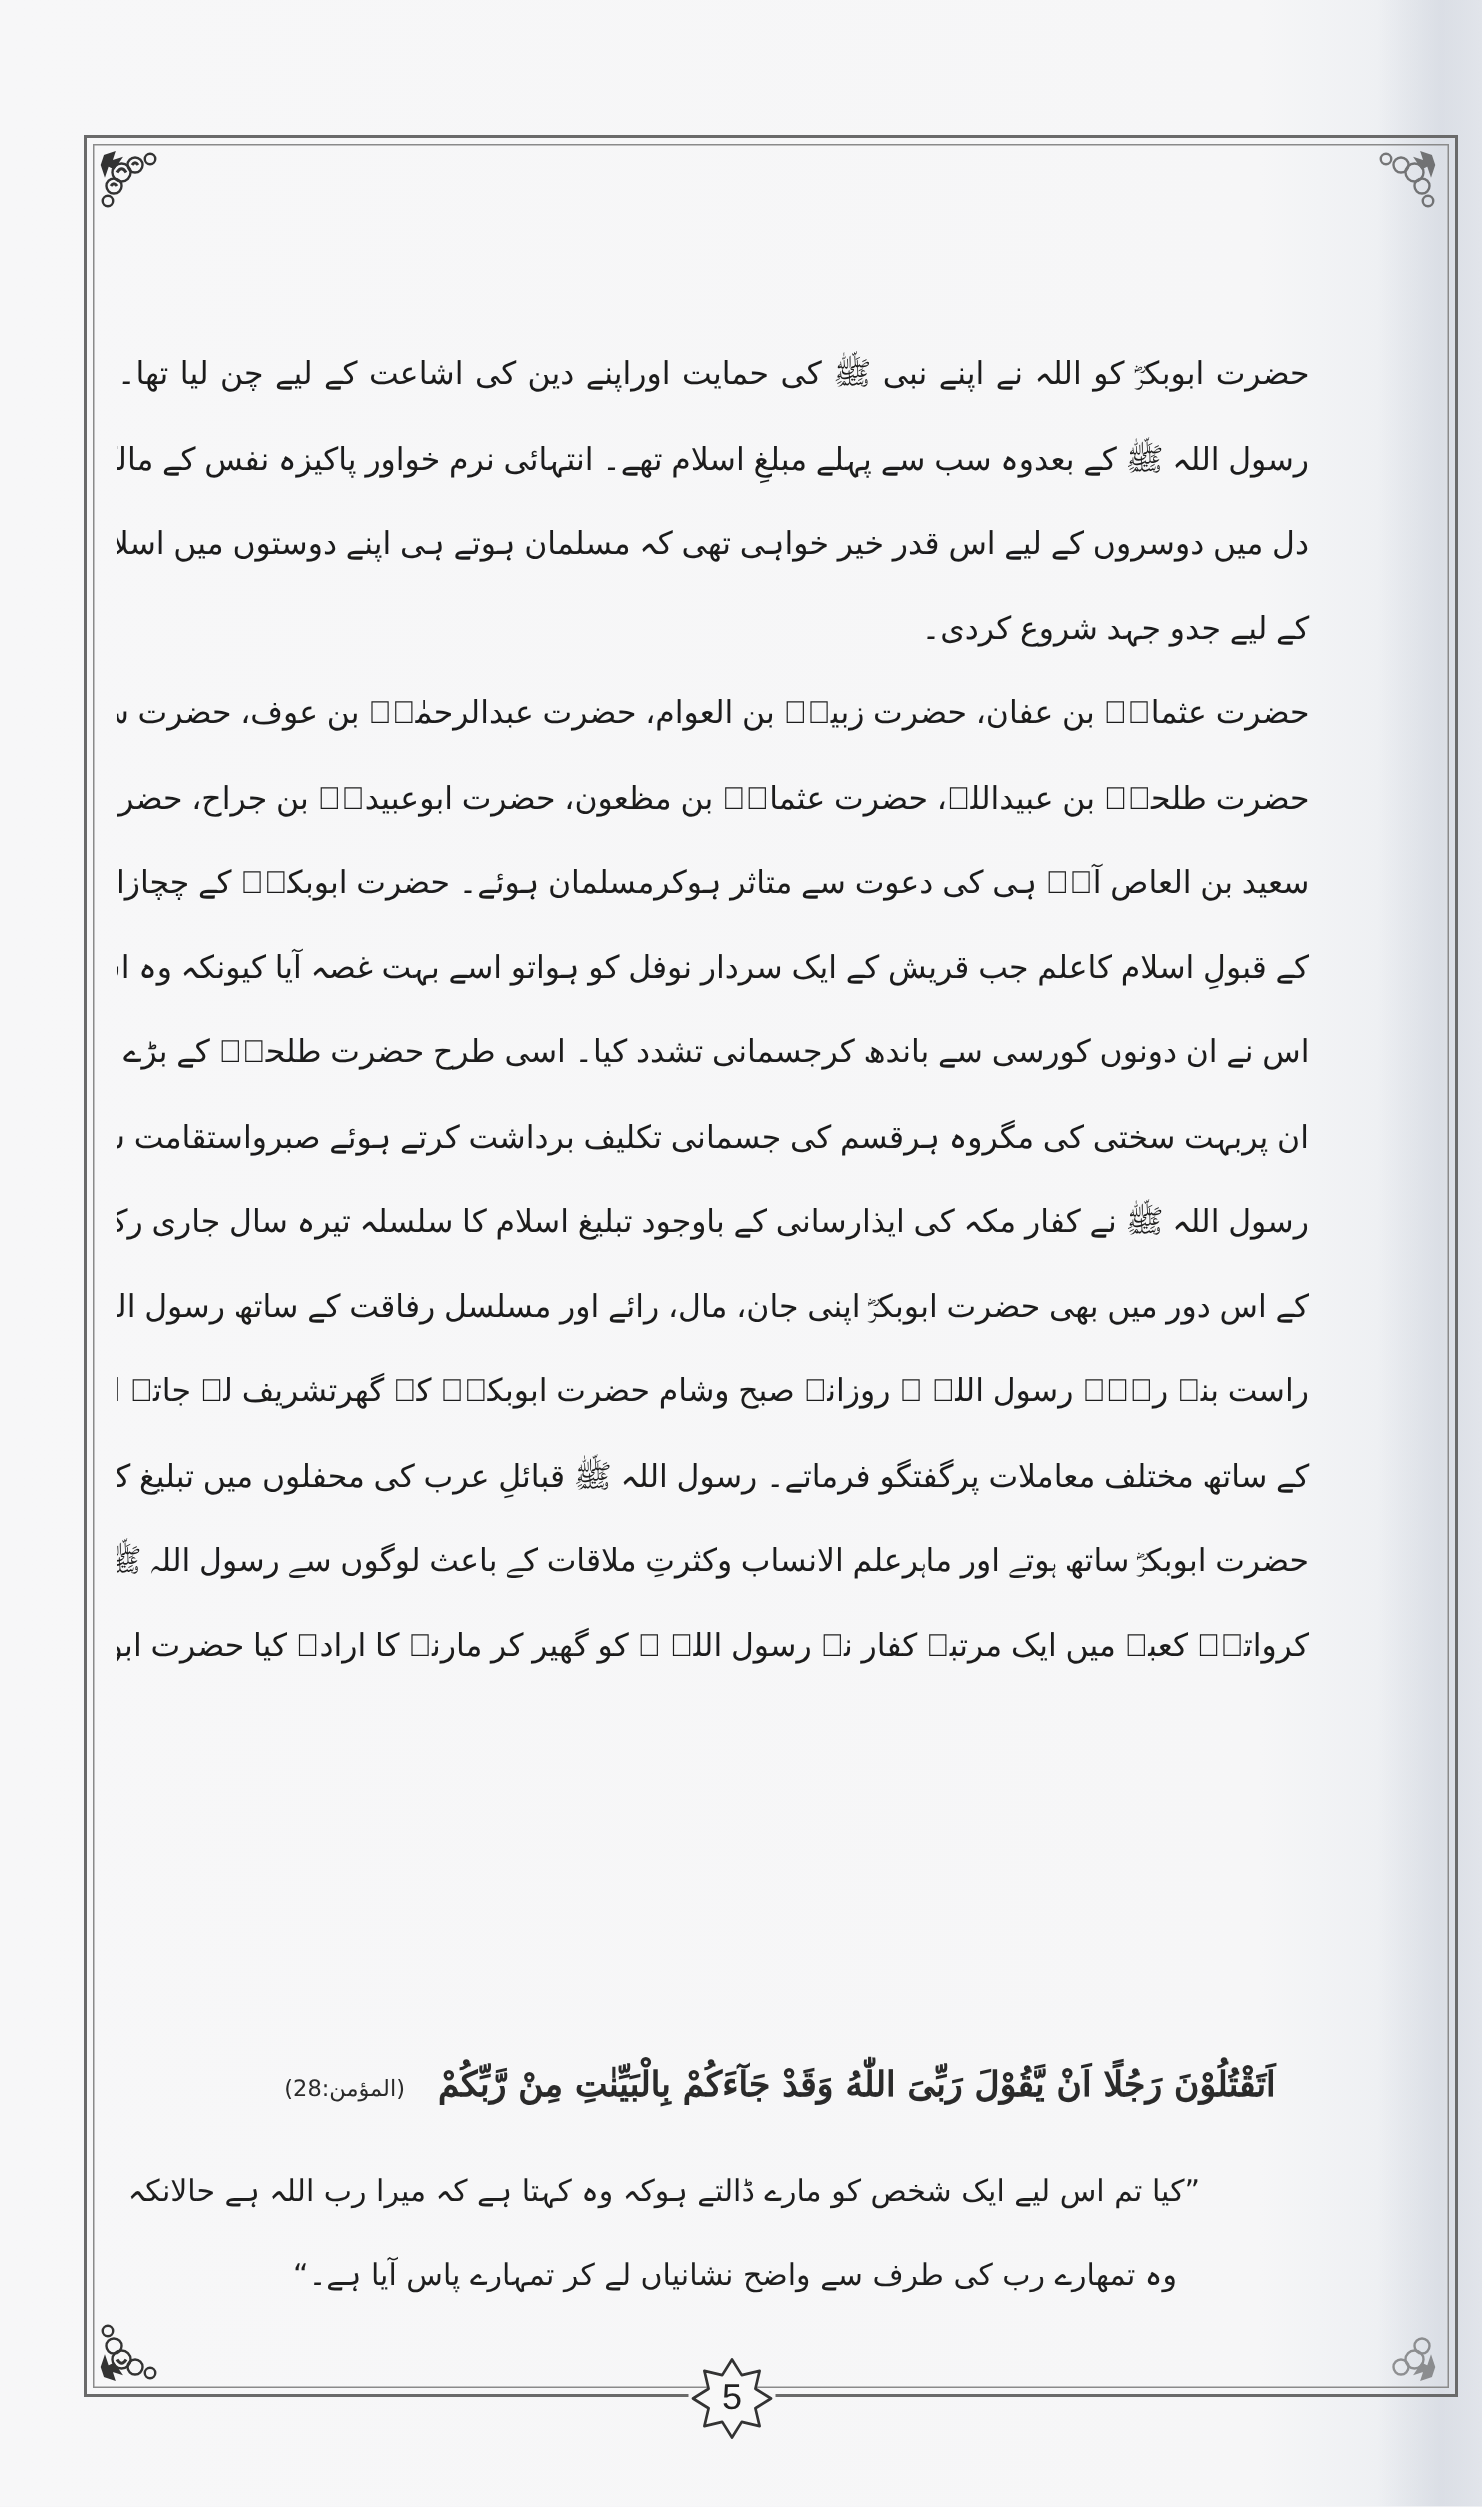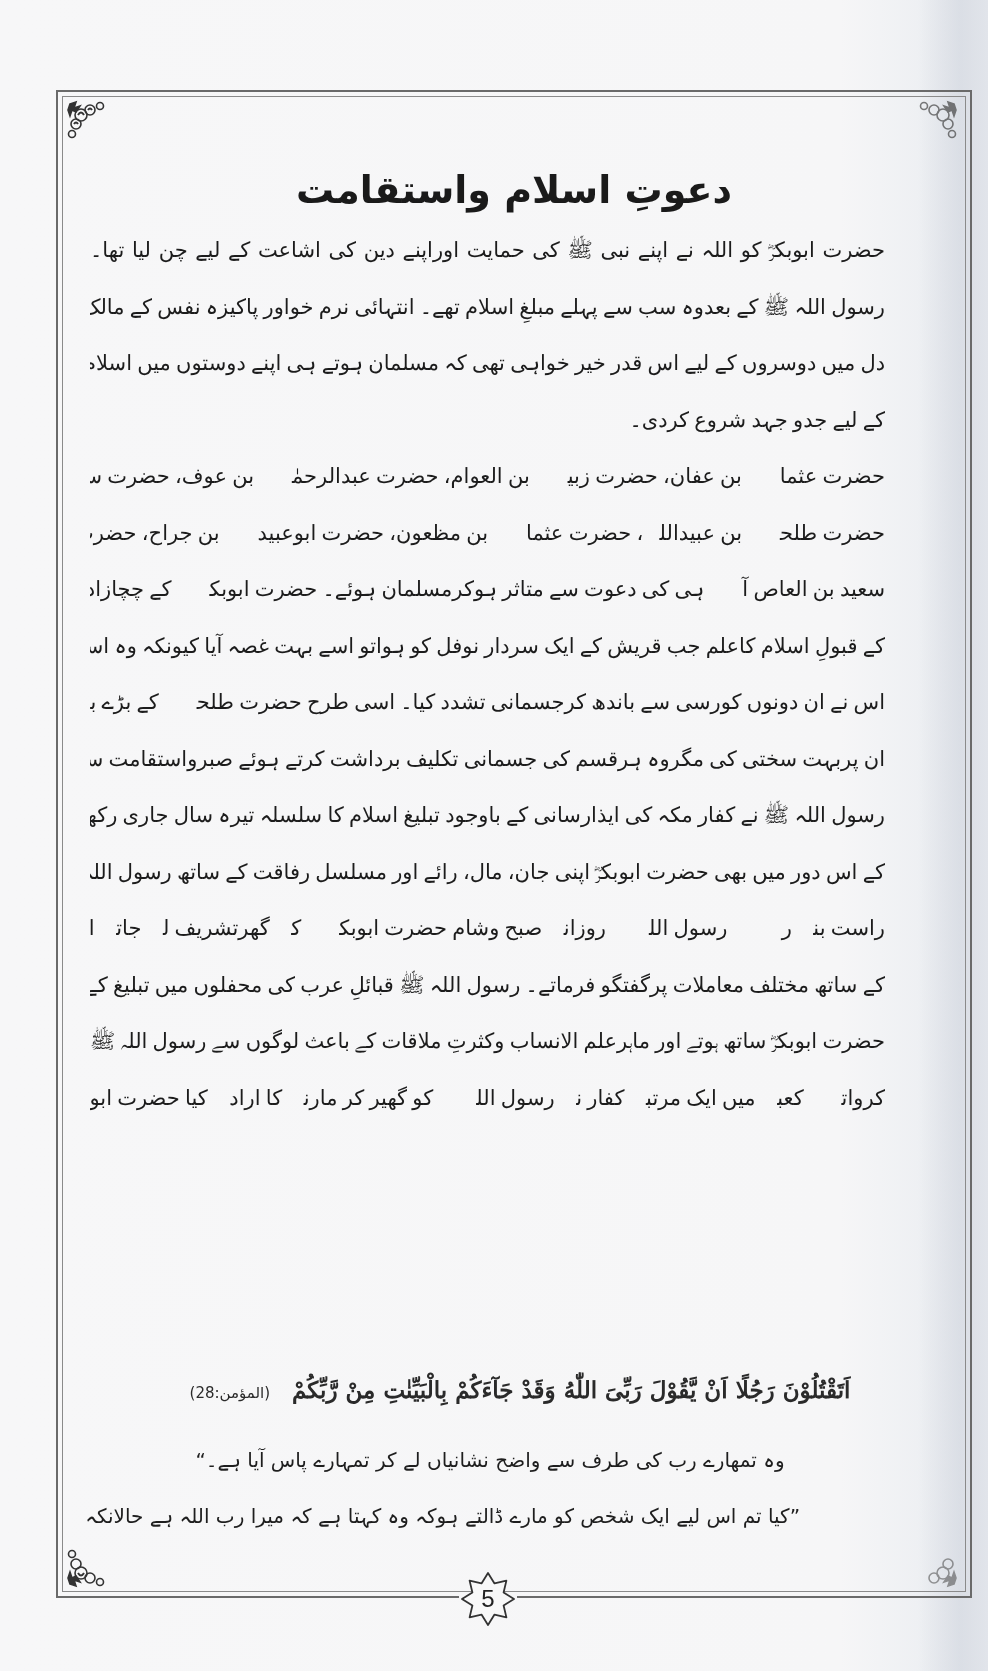--- a/index.html
+++ b/index.html
@@ -195,7 +195,6 @@
     </svg>
   </div>
 
-  <h1 class="title">دعوتِ اسلام واستقامت</h1>
 
   <div class="body-text">
     <span class="line">حضرت ابوبکرؓ کو اللہ نے اپنے نبی ﷺ کی حمایت اوراپنے دین کی اشاعت کے لیے چن لیا تھا۔</span>

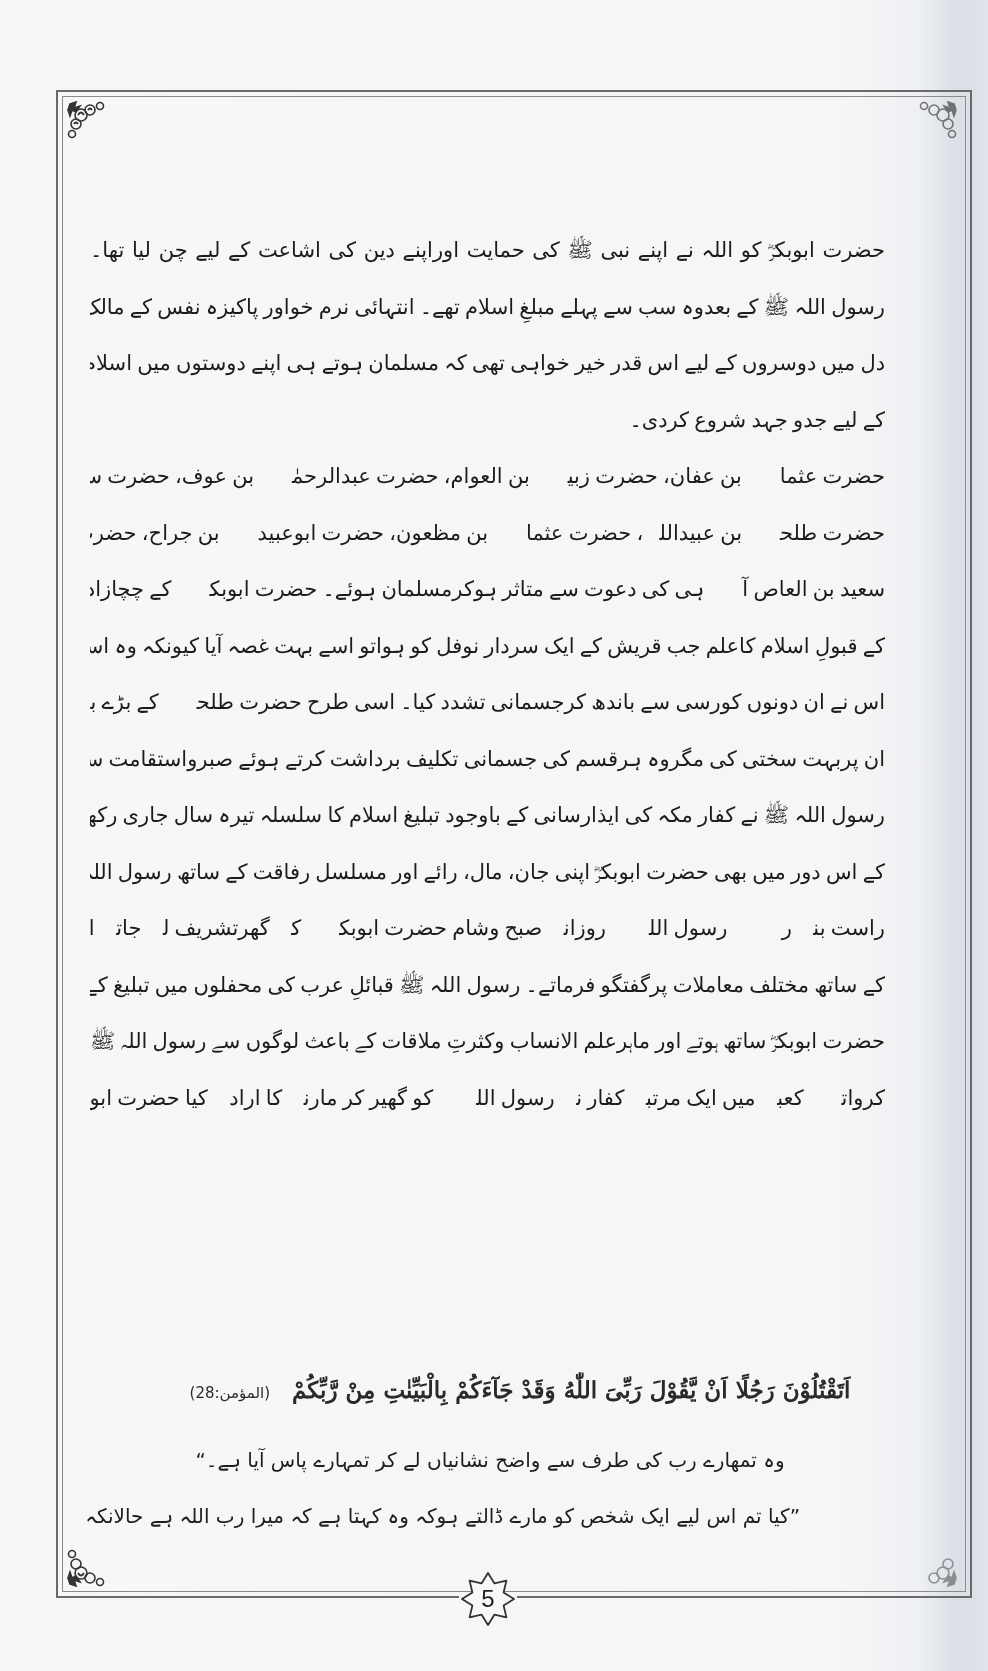--- a/index.html
+++ b/index.html
@@ -66,11 +66,11 @@
 
   .body-text {
     position: absolute;
-    left: 90px; top: 222px;
+    left: 78px; top: 222px;
     width: 795px;
     direction: rtl;
     text-align: justify;
-    font-family: Liberation Serif, serif;
+    font-family: Liberation Sans, sans-serif;
     font-size: 21px;
     line-height: 56px;
     color: #1c1c1c;

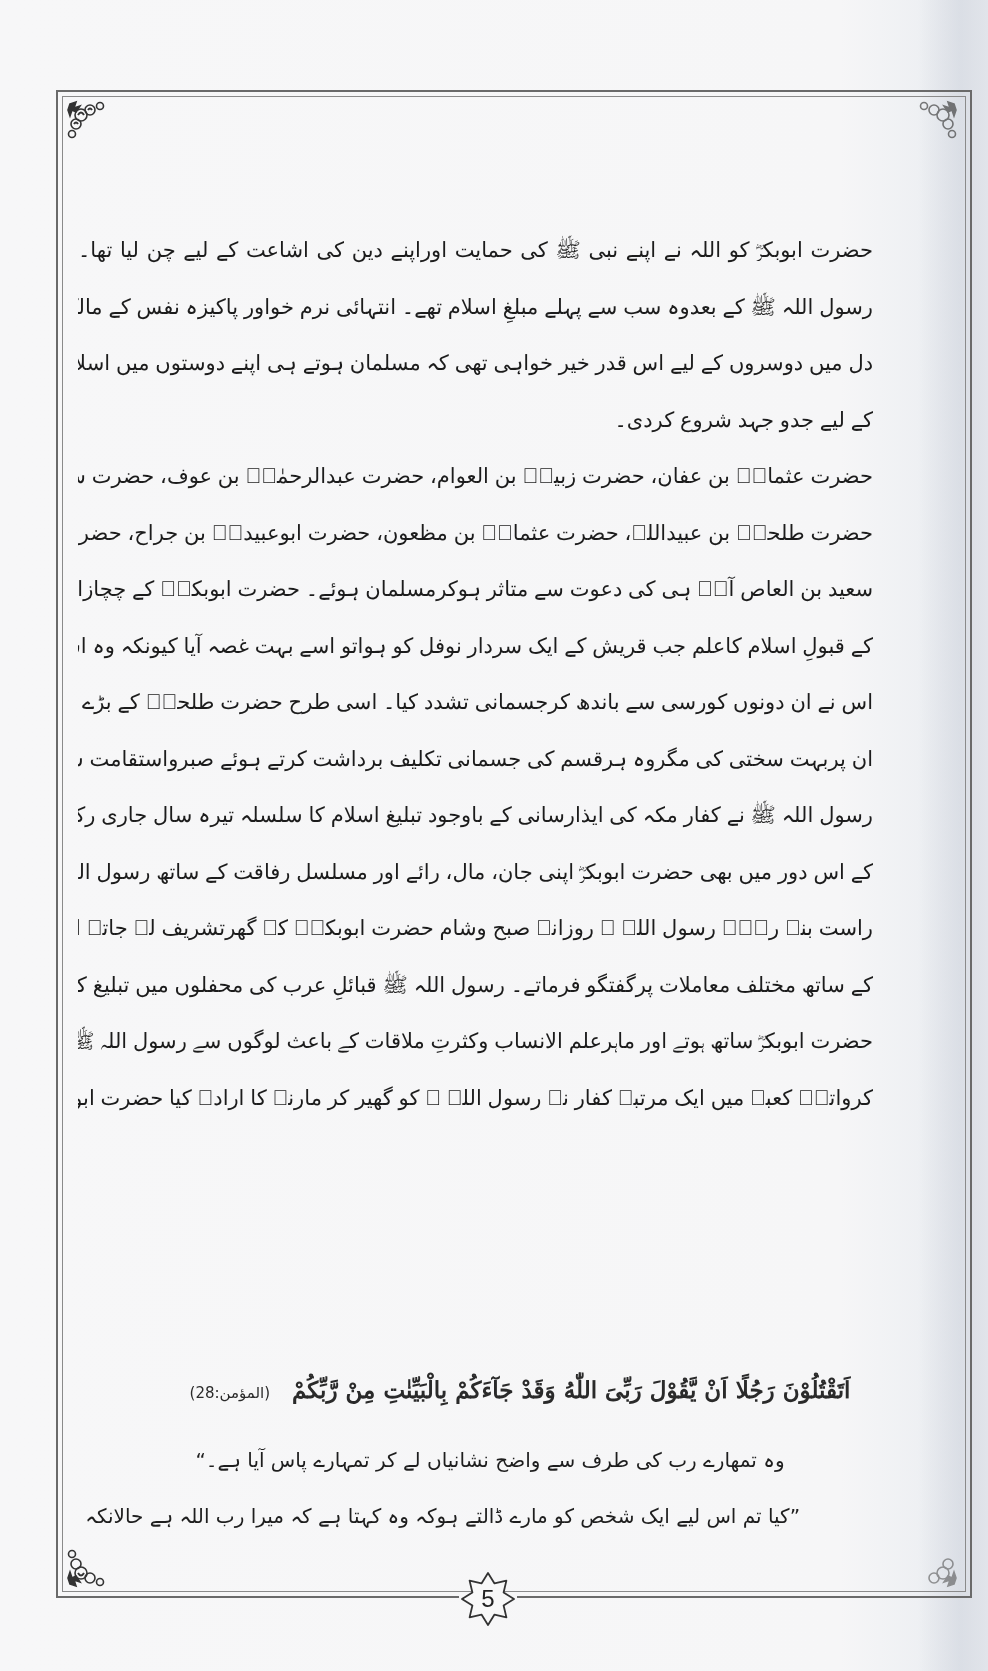--- a/index.html
+++ b/index.html
@@ -221,8 +221,8 @@
   </div>
 
   <div class="translation">
+    <span class="tline">”کیا تم اس لیے ایک شخص کو مارے ڈالتے ہوکہ وہ کہتا ہے کہ میرا رب اللہ ہے حالانکہ</span>
     <span class="tline">وہ تمھارے رب کی طرف سے واضح نشانیاں لے کر تمہارے پاس آیا ہے۔“</span>
-    <span class="tline">”کیا تم اس لیے ایک شخص کو مارے ڈالتے ہوکہ وہ کہتا ہے کہ میرا رب اللہ ہے حالانکہ</span>
   </div>
 
   <div class="bottom-gap-cover"></div>

